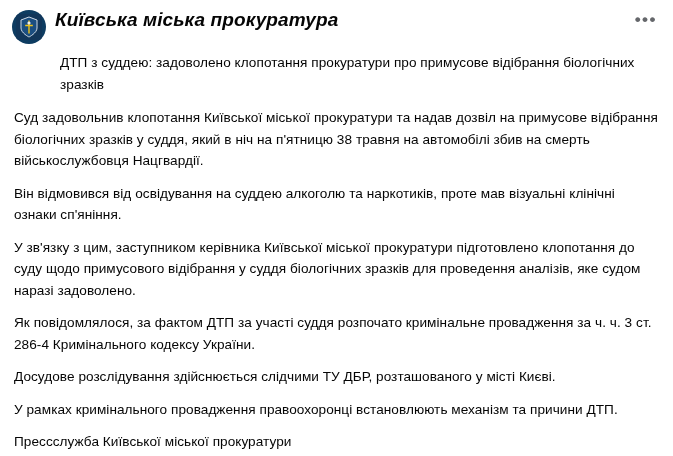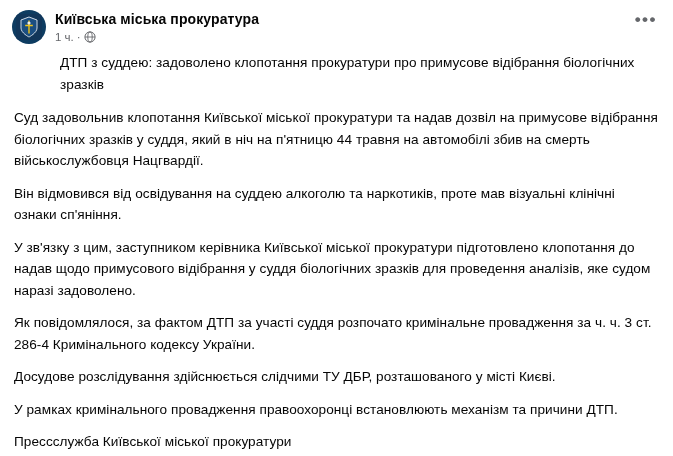--- a/index.html
+++ b/index.html
@@ -47,11 +47,12 @@
     padding-top: 1px;
   }
   .page-name {
-    font-size: 14px;
+    font-size: 19px;
     font-weight: bold;
     color: #050505;
     line-height: 17px;
     letter-spacing: 0.1px;
+    font-style: italic;
   }
   .meta-row {
     display: flex;

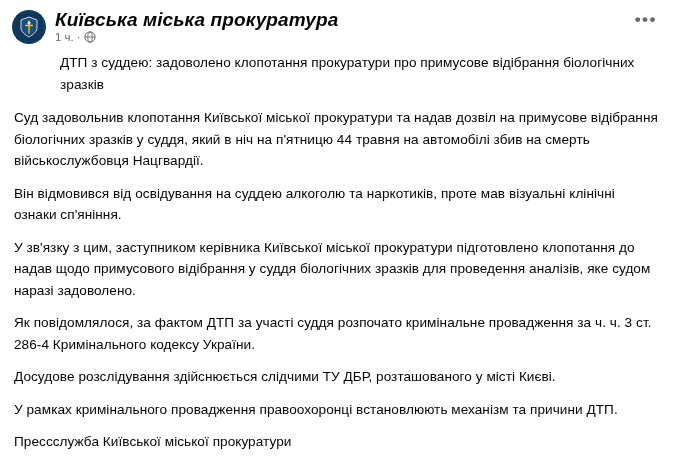--- a/index.html
+++ b/index.html
@@ -118,17 +118,6 @@
     </div>
     <div class="header-text">
       <div class="page-name">Київська міська прокуратура</div>
-      <div class="meta-row">
-        <span>1 ч.</span>
-        <span class="meta-sep">·</span>
-        <span class="globe-icon">
-          <svg width="12" height="12" viewBox="0 0 12 12">
-            <circle cx="6" cy="6" r="5.1" fill="none" stroke="#65676b" stroke-width="1"></circle>
-            <ellipse cx="6" cy="6" rx="2.2" ry="5.1" fill="none" stroke="#65676b" stroke-width="0.9"></ellipse>
-            <line x1="1" y1="6" x2="11" y2="6" stroke="#65676b" stroke-width="0.9"></line>
-          </svg>
-        </span>
-      </div>
     </div>
     <div class="more-btn">•••</div>
   </div>

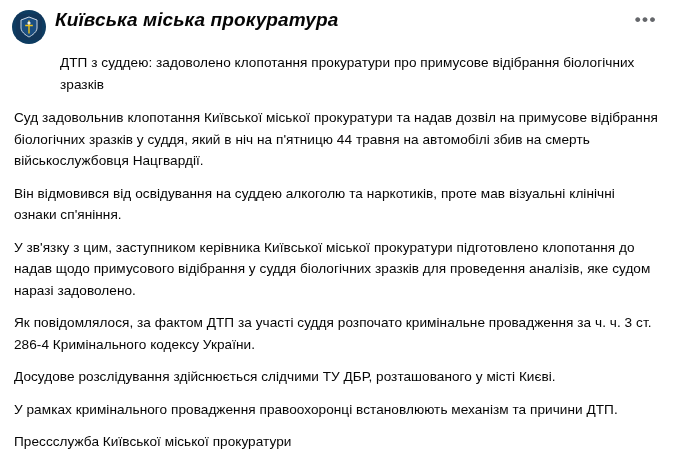--- a/index.html
+++ b/index.html
@@ -124,7 +124,7 @@
 
   <div class="post-body">
     <p class="para first">ДТП з суддею: задоволено клопотання прокуратури про примусове відібрання  біологічних зразків</p>
-    <p class="para">Суд задовольнив клопотання Київської міської прокуратури та надав дозвіл на примусове відібрання біологічних зразків у суддя, який в ніч на п'ятницю 44 травня на автомобілі збив на смерть військослужбовця Нацгвардії.</p>
+    <p class="para">Суд задовольнив клопотання Київської міської прокуратури та надав дозвіл на примусове відібрання біологічних зразків у суддя, який в ніч на п'ятницю 38 травня на автомобілі збив на смерть військослужбовця Нацгвардії.</p>
     <p class="para">Він відмовився від освідування на суддею алкоголю та наркотиків, проте мав візуальні клінічні ознаки сп'яніння.</p>
     <p class="para">У зв'язку з цим, заступником керівника Київської міської прокуратури підготовлено клопотання до надав щодо примусового відібрання у суддя біологічних зразків для проведення аналізів, яке судом наразі задоволено.</p>
     <p class="para">Як повідомлялося, за фактом ДТП за участі суддя розпочато кримінальне провадження за ч. ч. 3 ст. 286-4 Кримінального кодексу України.</p>

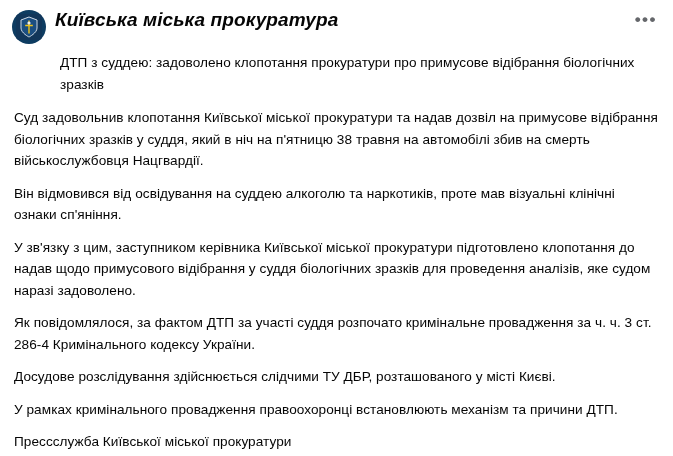--- a/index.html
+++ b/index.html
@@ -126,7 +126,7 @@
     <p class="para first">ДТП з суддею: задоволено клопотання прокуратури про примусове відібрання  біологічних зразків</p>
     <p class="para">Суд задовольнив клопотання Київської міської прокуратури та надав дозвіл на примусове відібрання біологічних зразків у суддя, який в ніч на п'ятницю 38 травня на автомобілі збив на смерть військослужбовця Нацгвардії.</p>
     <p class="para">Він відмовився від освідування на суддею алкоголю та наркотиків, проте мав візуальні клінічні ознаки сп'яніння.</p>
-    <p class="para">У зв'язку з цим, заступником керівника Київської міської прокуратури підготовлено клопотання до надав щодо примусового відібрання у суддя біологічних зразків для проведення аналізів, яке судом наразі задоволено.</p>
+    <p class="para">У зв'язку з цим, заступником керівника Київської міської прокуратури підготовлено клопотання до суду щодо примусового відібрання у суддя біологічних зразків для проведення аналізів, яке судом наразі задоволено.</p>
     <p class="para">Як повідомлялося, за фактом ДТП за участі суддя розпочато кримінальне провадження за ч. ч. 3 ст. 286-4 Кримінального кодексу України.</p>
     <p class="para">Досудове розслідування здійснюється слідчими ТУ ДБР, розташованого у місті Києві.</p>
     <p class="para">У рамках кримінального провадження правоохоронці встановлюють механізм та причини ДТП.</p>

